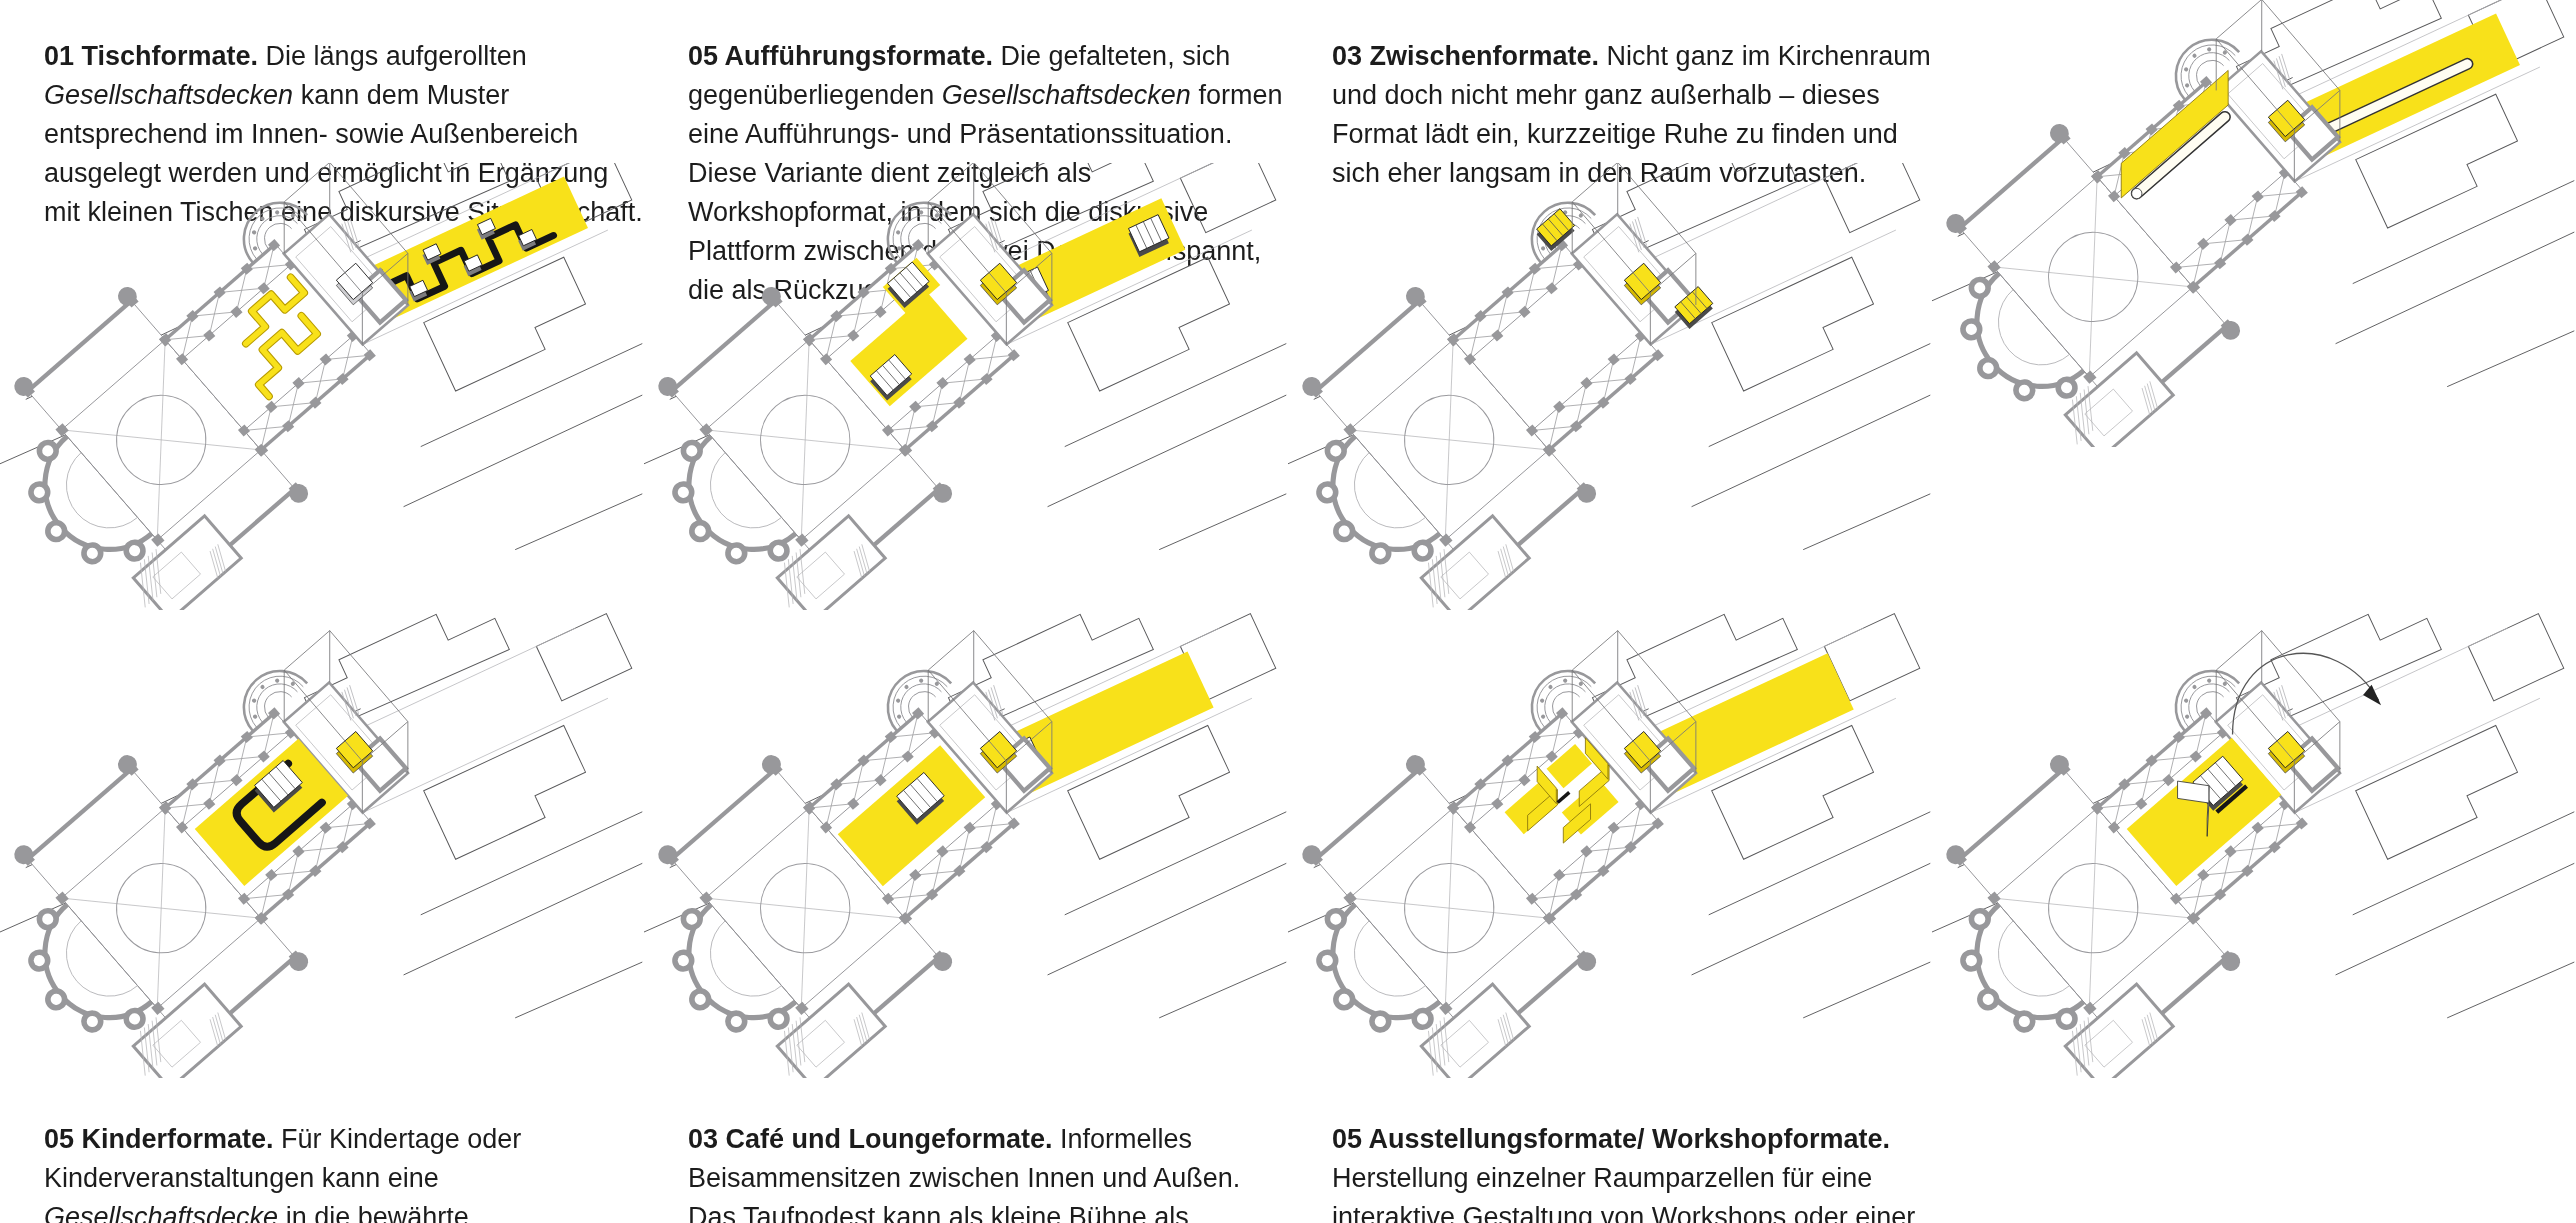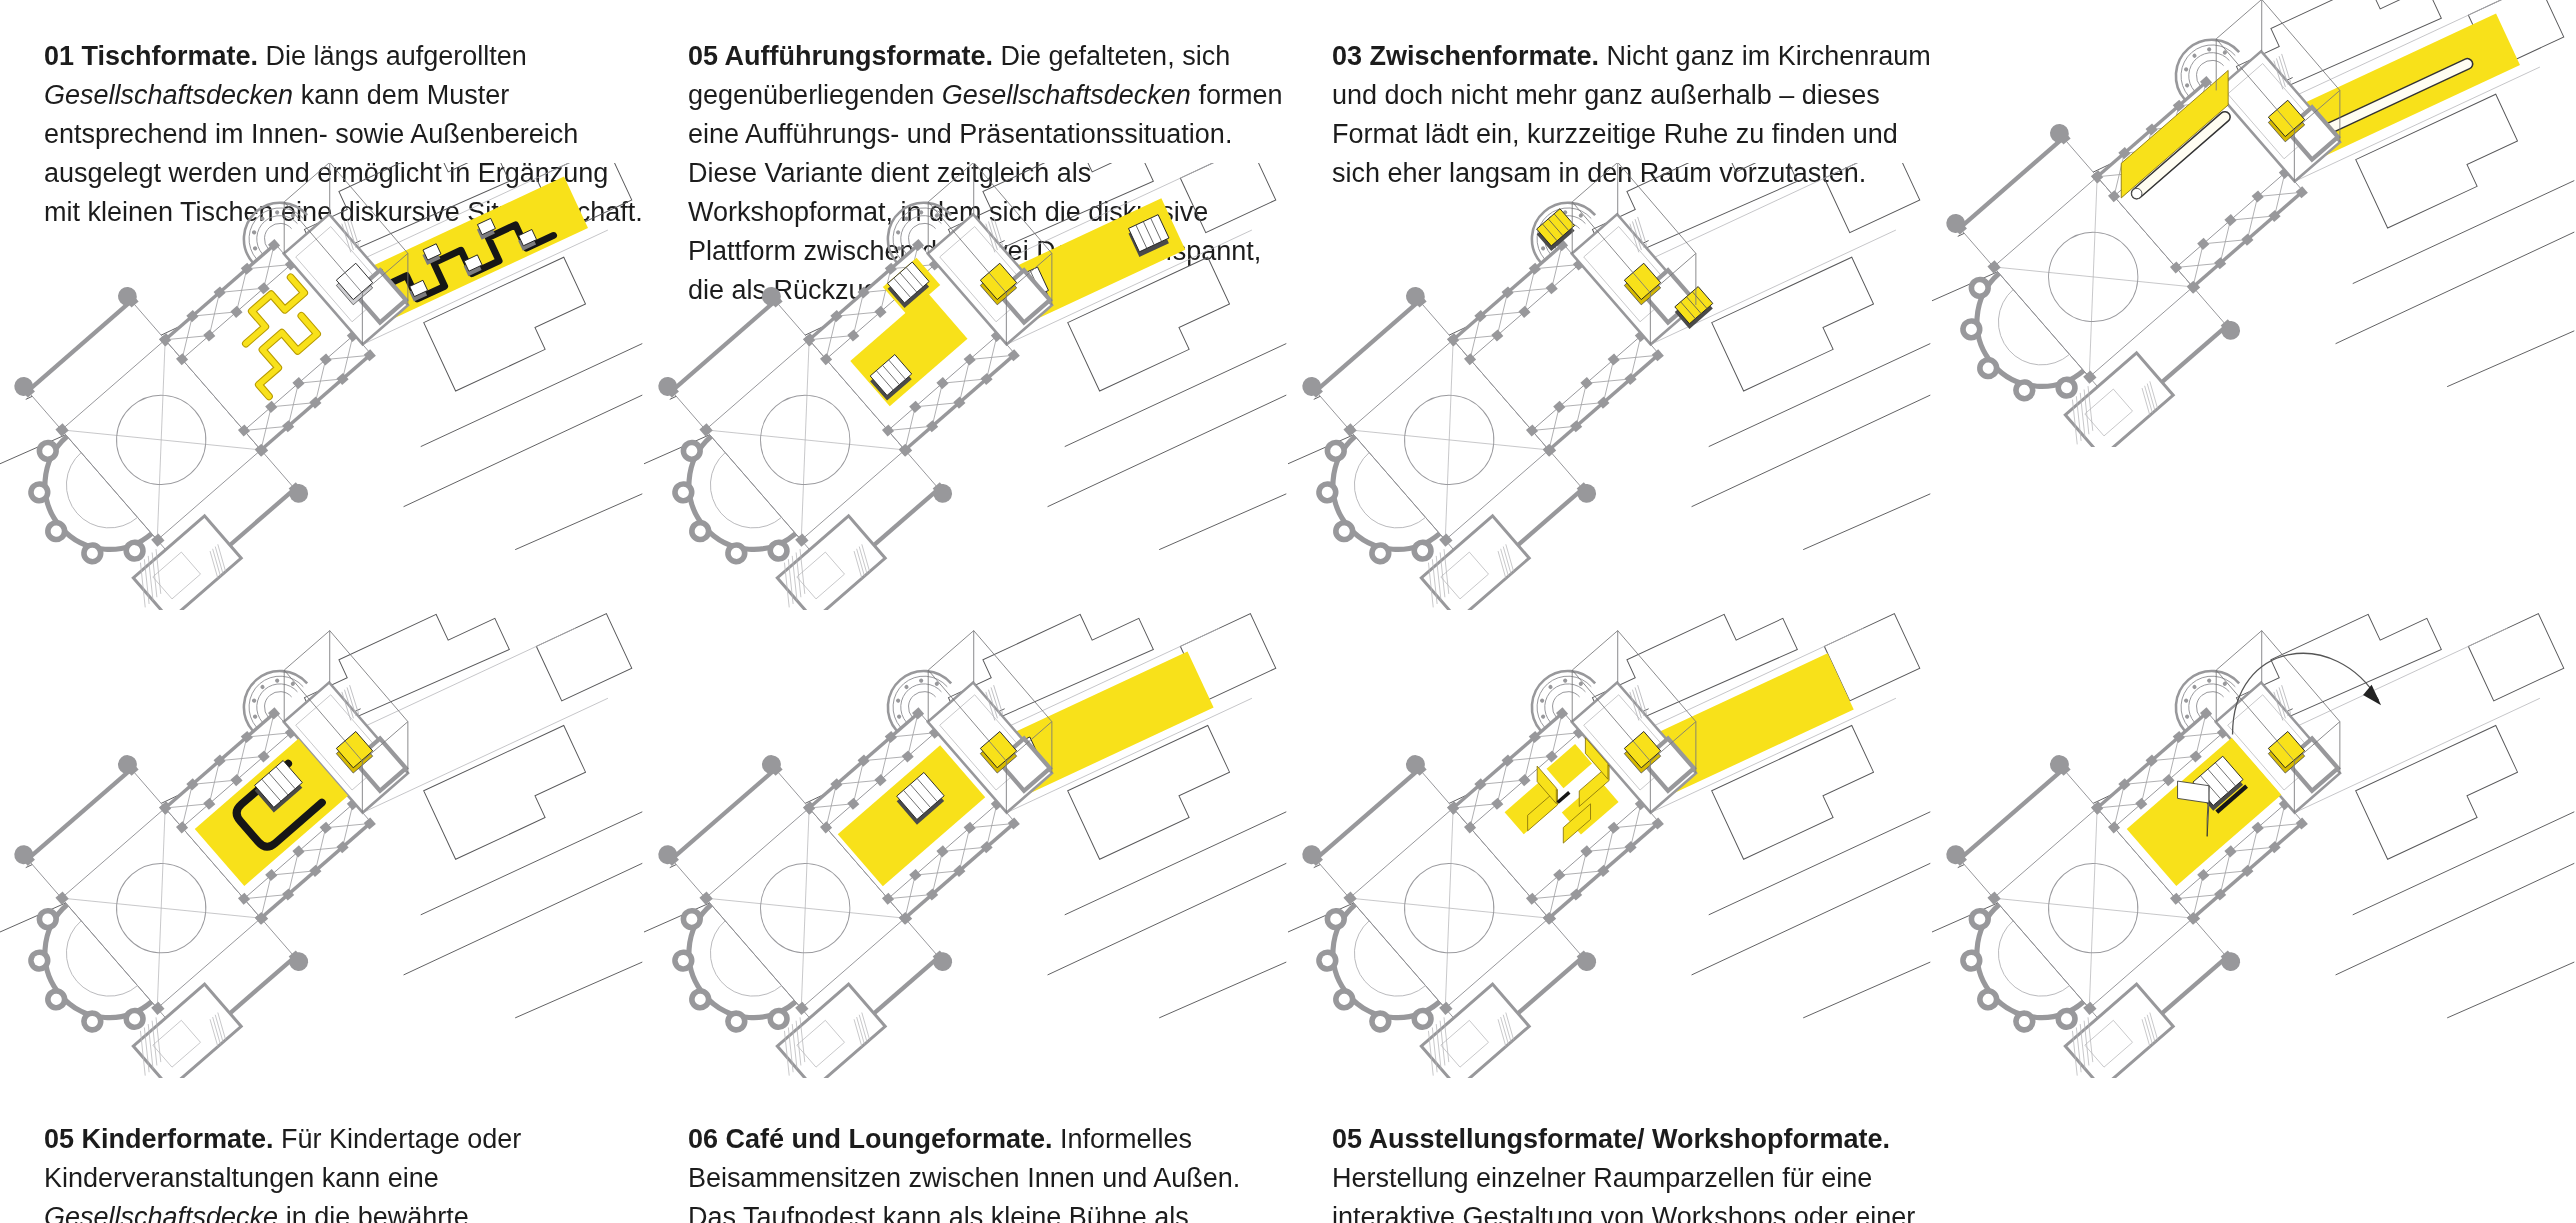--- a/index.html
+++ b/index.html
@@ -907,7 +907,7 @@
         </svg>
     </figure>
     <div class="caption">
-      <p class="cap"><b>06 Café und Loungeformate.</b><span class="runs"> Informelles Beisammensitzen zwischen Innen und Außen. Das Taufpodest kann als kleine Bühne als Speakers Corner oder für Kleinkünstler genutzt werden. Dieses Format dient als Grundsetting für den Projektzeitraum.</span></p>
+      <p class="cap"><b>03 Café und Loungeformate.</b><span class="runs"> Informelles Beisammensitzen zwischen Innen und Außen. Das Taufpodest kann als kleine Bühne als Speakers Corner oder für Kleinkünstler genutzt werden. Dieses Format dient als Grundsetting für den Projektzeitraum.</span></p>
     </div>
   </section>
 

